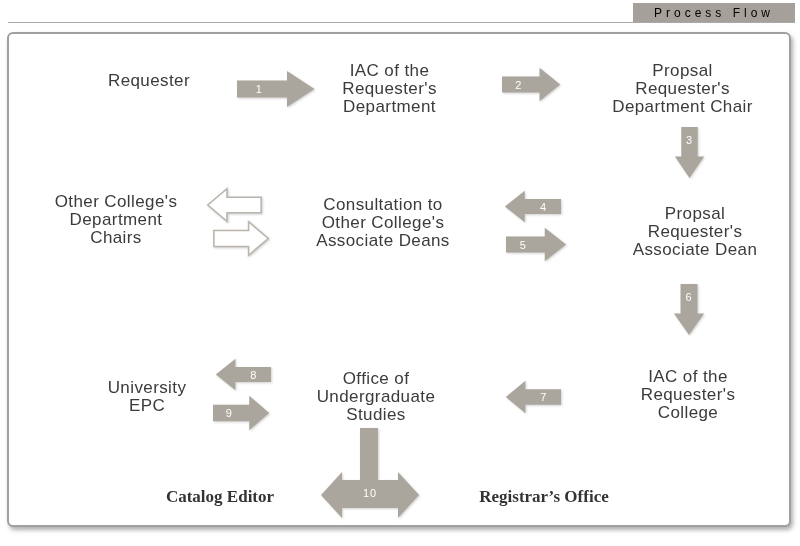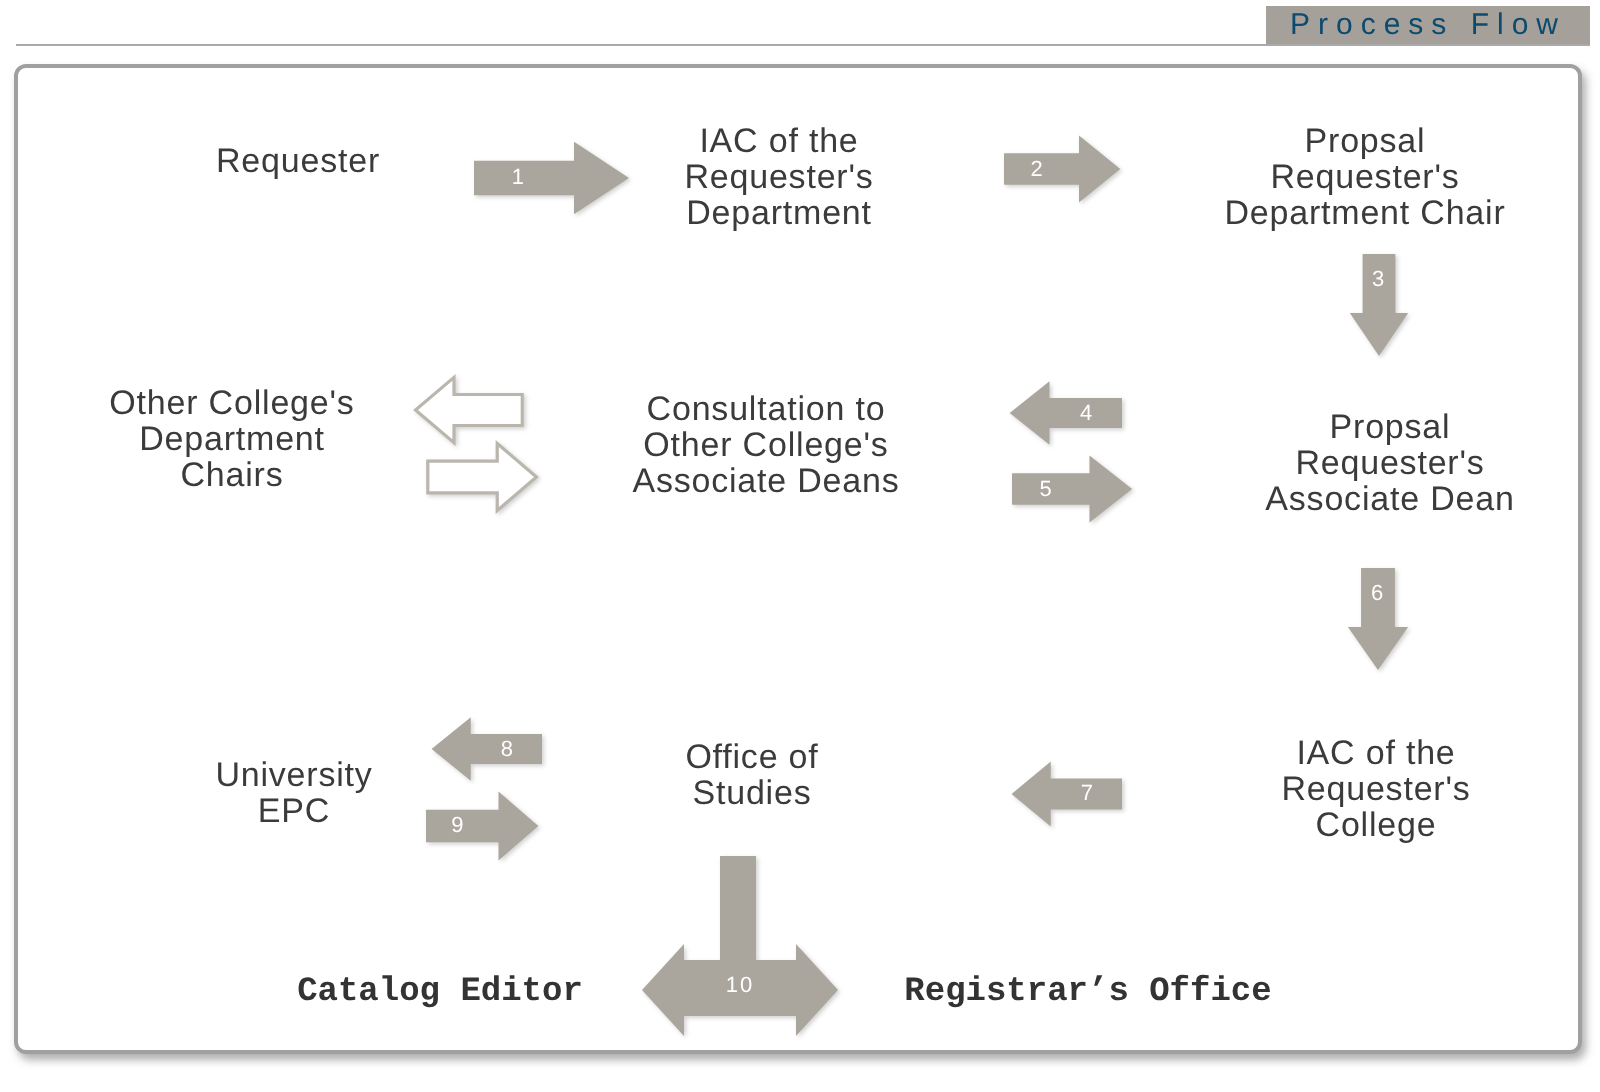--- a/index.html
+++ b/index.html
@@ -12,7 +12,7 @@
   .top-rule{position:absolute;left:8px;top:22px;width:787px;height:1px;background:#a9a9a9;}
   .title-bar{position:absolute;left:633px;top:3px;width:162px;height:19px;background:var(--bar_bg);
         display:flex;align-items:center;justify-content:center;}
-  .title-bar span{color:#0c4a6e;font-size:15px;letter-spacing:4px;white-space:nowrap;}
+  .title-bar span{color:#000000;font-size:12px;letter-spacing:4px;white-space:nowrap;}
   .frame{position:absolute;left:7px;top:32px;width:780px;height:491px;background:#fff;
         border:2px solid var(--frame_border);border-radius:6px;
         box-shadow:2px 3px 4px rgba(110,110,110,.55);}

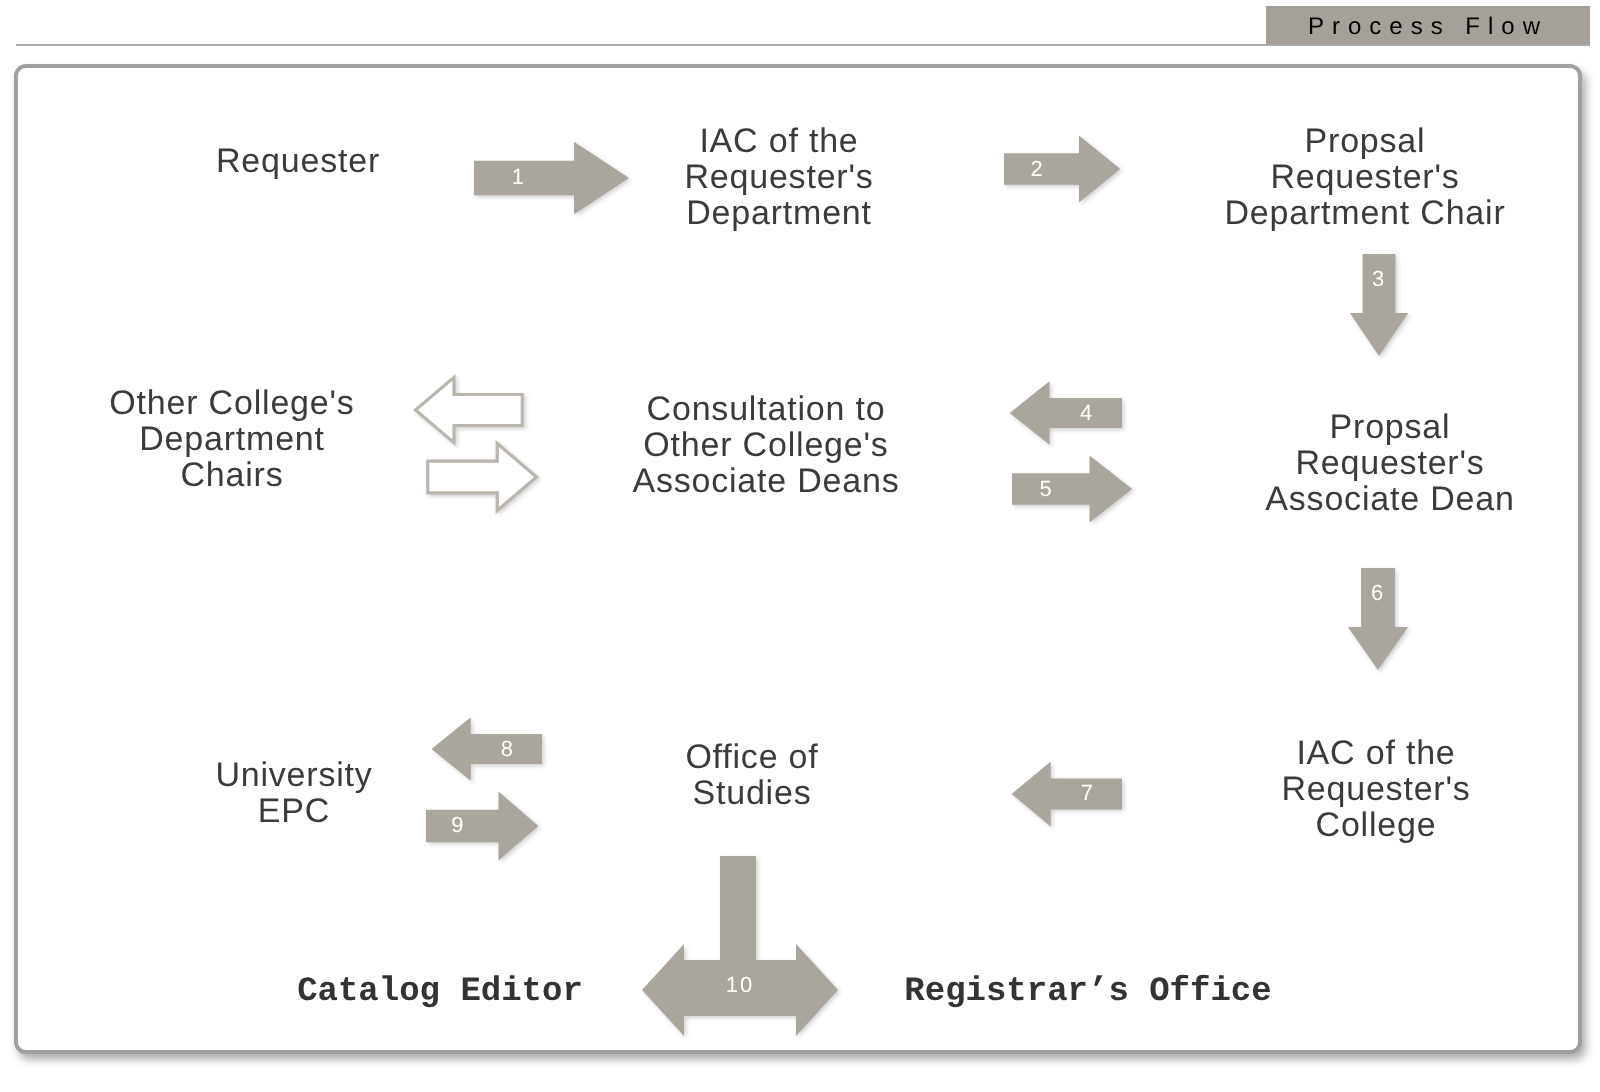--- a/index.html
+++ b/index.html
@@ -147,6 +147,7 @@
 
   <div class="node" style="left:291px;top:370px;width:170px;">
     <div>Office of</div>
+    <div>Undergraduate</div>
     <div>Studies</div>
   </div>
 

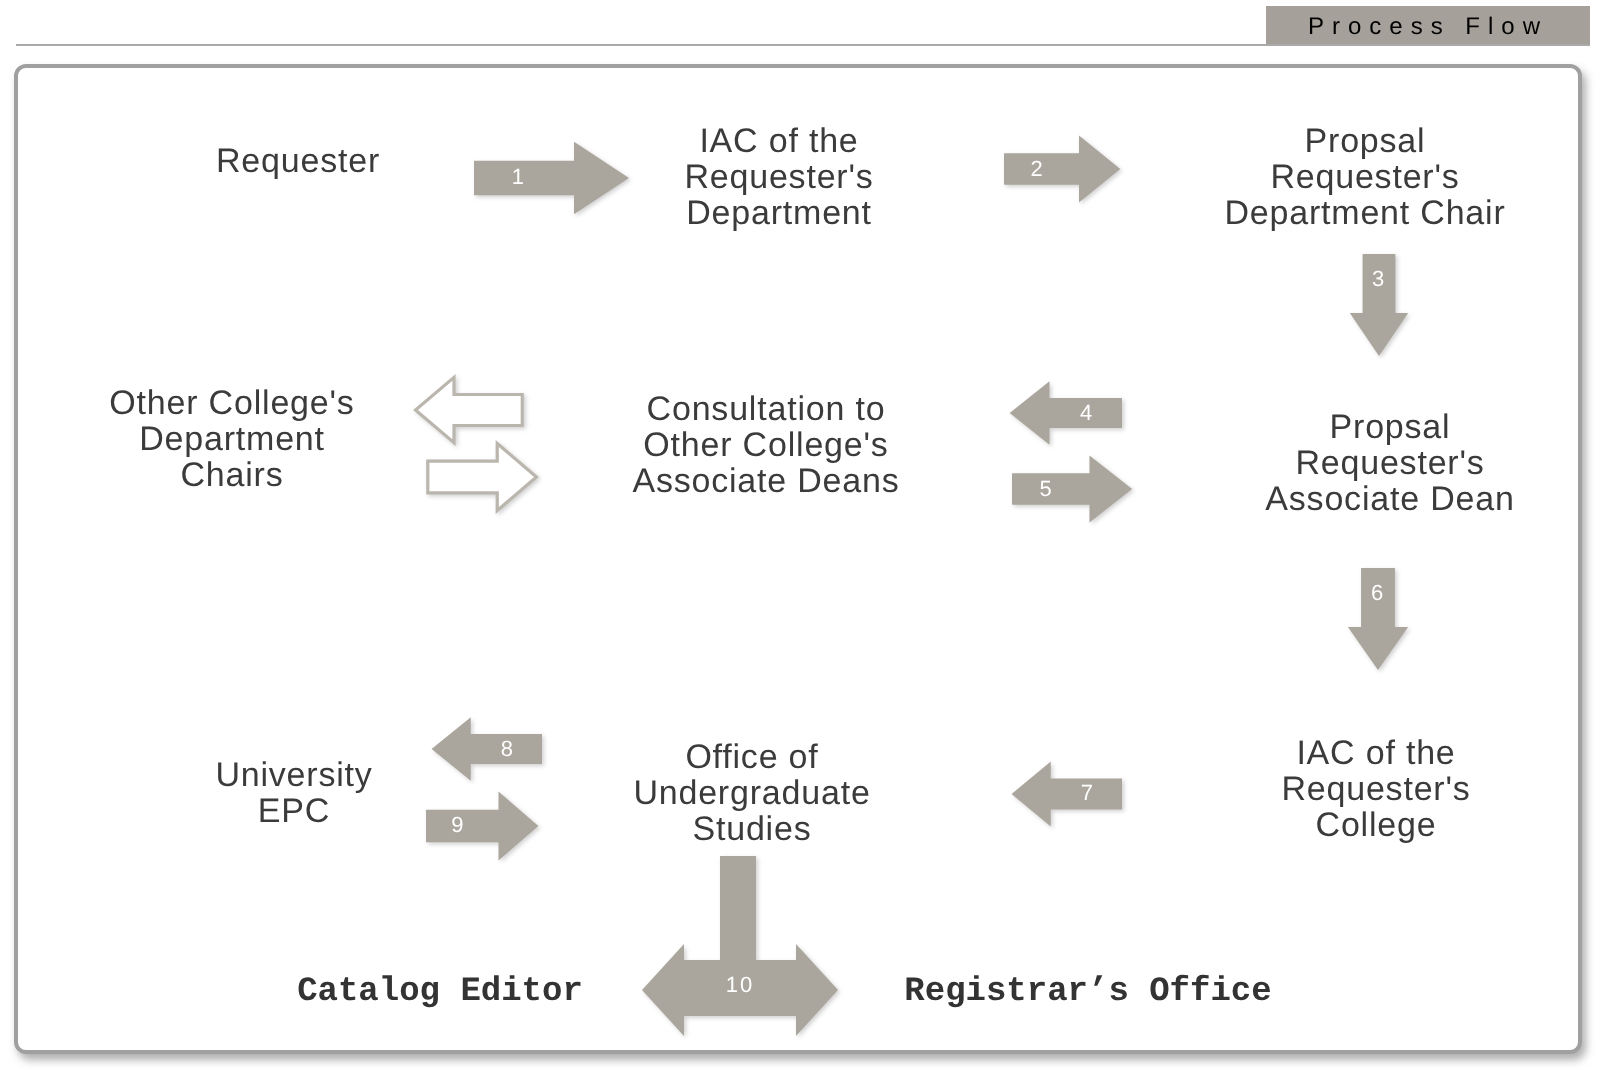--- a/index.html
+++ b/index.html
@@ -18,7 +18,7 @@
         box-shadow:2px 3px 4px rgba(110,110,110,.55);}
   .node{position:absolute;text-align:center;color:var(--text);font-size:17px;line-height:18px;
         letter-spacing:.4px;white-space:nowrap;}
-  .mono-label{position:absolute;text-align:center;font-family:Liberation Mono, monospace;
+  .mono-label{position:absolute;text-align:center;font-family:Liberation Serif, serif;
         font-size:17px;font-weight:700;color:var(--mono_text);white-space:nowrap;}
   .arrow{position:absolute;}
   .arrow svg{display:block;width:100%;height:100%;filter:drop-shadow(1px 1.5px 1px rgba(0,0,0,.18));}

